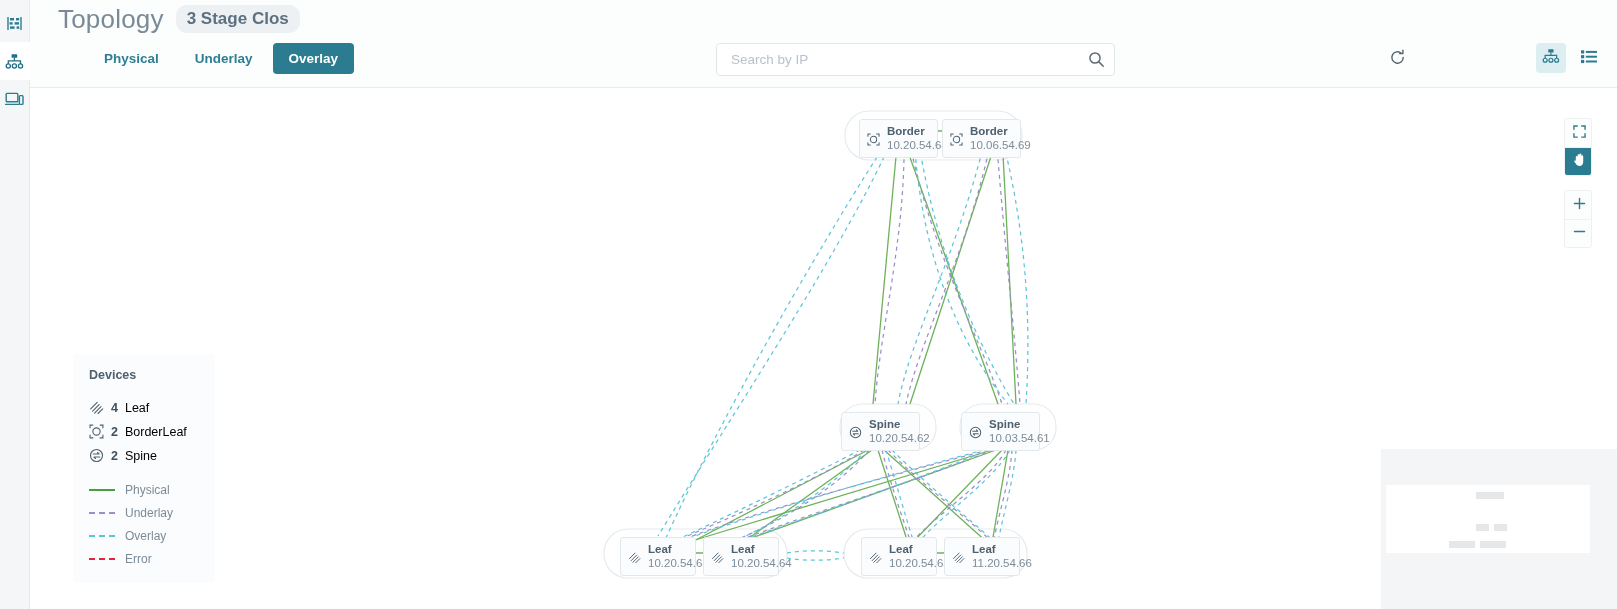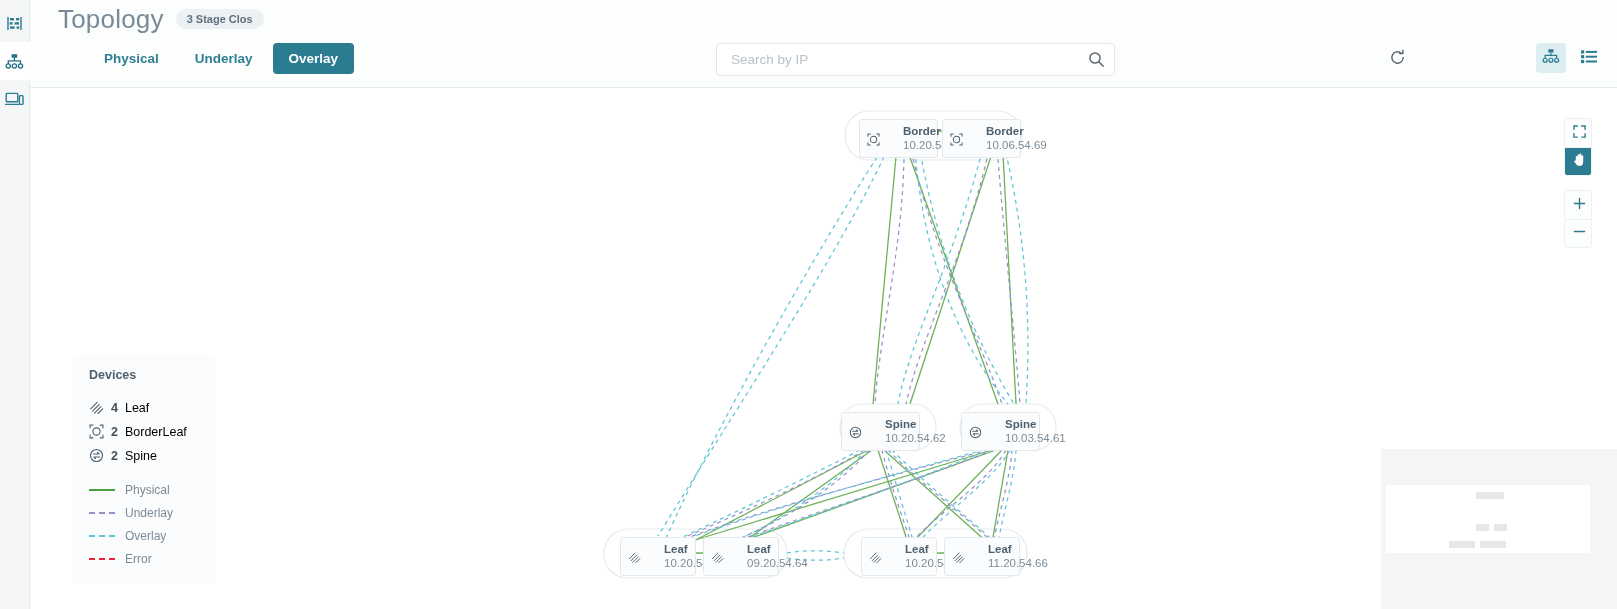--- a/index.html
+++ b/index.html
@@ -45,7 +45,7 @@
   }
   .title-chip {
     background: #eef1f4; color: #5d7080;
-    font-size: 11px; font-weight: 700;
+    font-size: 17px; font-weight: 700;
     padding: 4px 11px; border-radius: 11px;
     white-space: nowrap;
   }

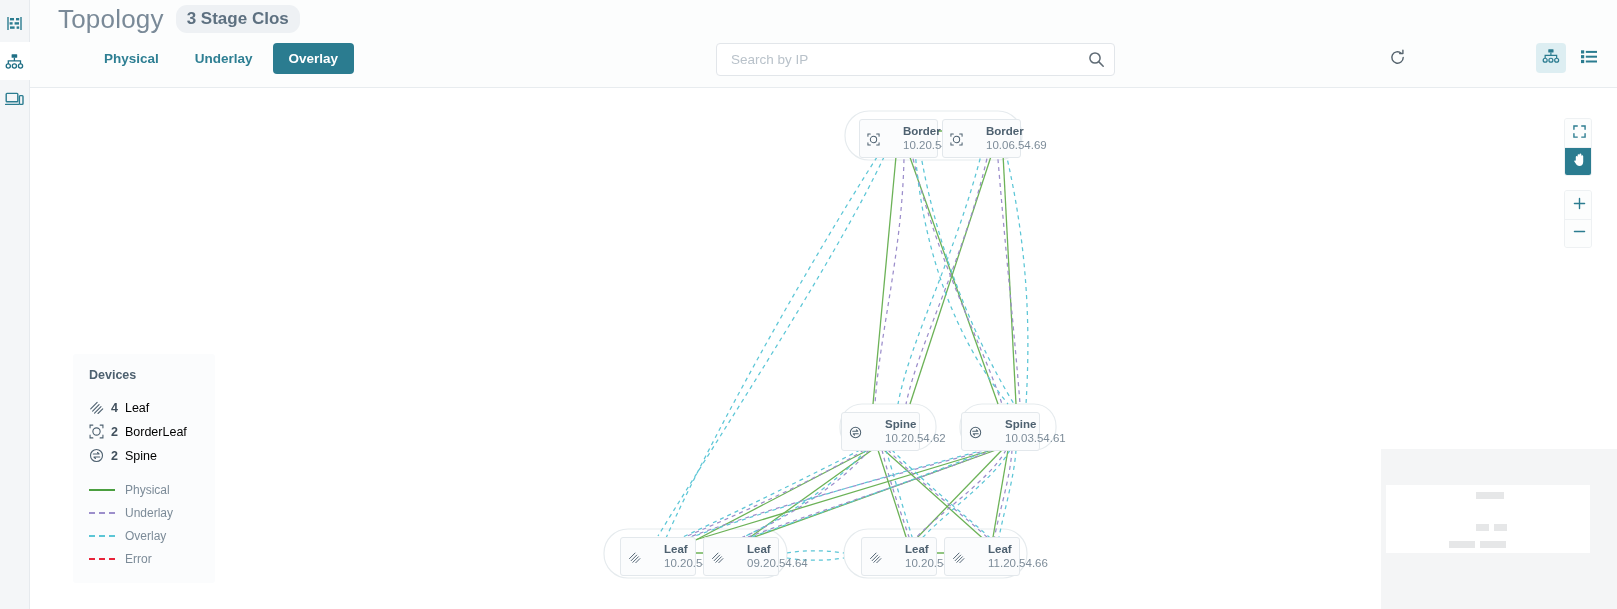--- a/index.html
+++ b/index.html
@@ -109,7 +109,7 @@
     border: 1px solid #e3e8ec;
     border-radius: 3px;
     padding: 5px 9px 5px 7px;
-    display: flex; align-items: center; gap: 22px;
+    display: flex; align-items: center; gap: 6px;
     cursor: pointer;
     z-index: 6;
   }

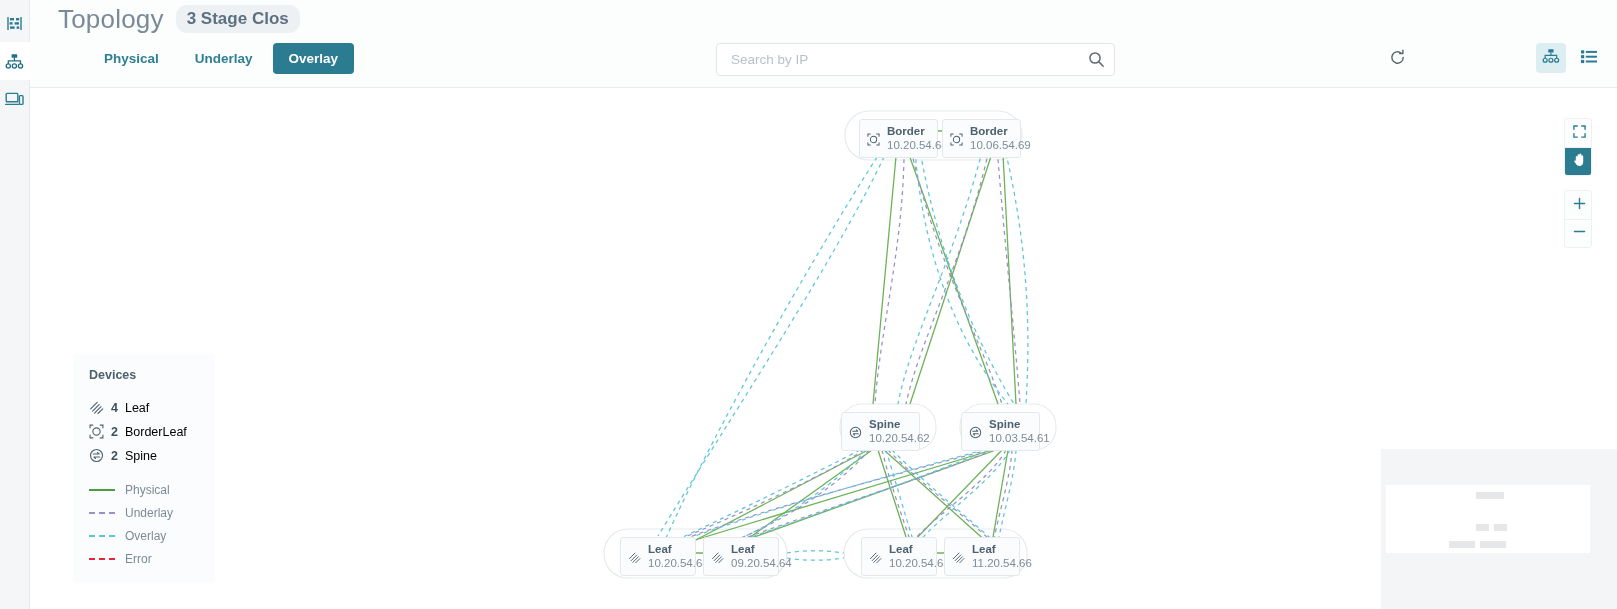--- a/index.html
+++ b/index.html
@@ -418,7 +418,7 @@
       </span>
       <span class="node-txt">
         <span class="node-role">Leaf</span>
-        <span class="node-ip">09.20.54.64</span>
+        <span class="node-ip">10.20.54.64</span>
       </span>
     </div>
 

